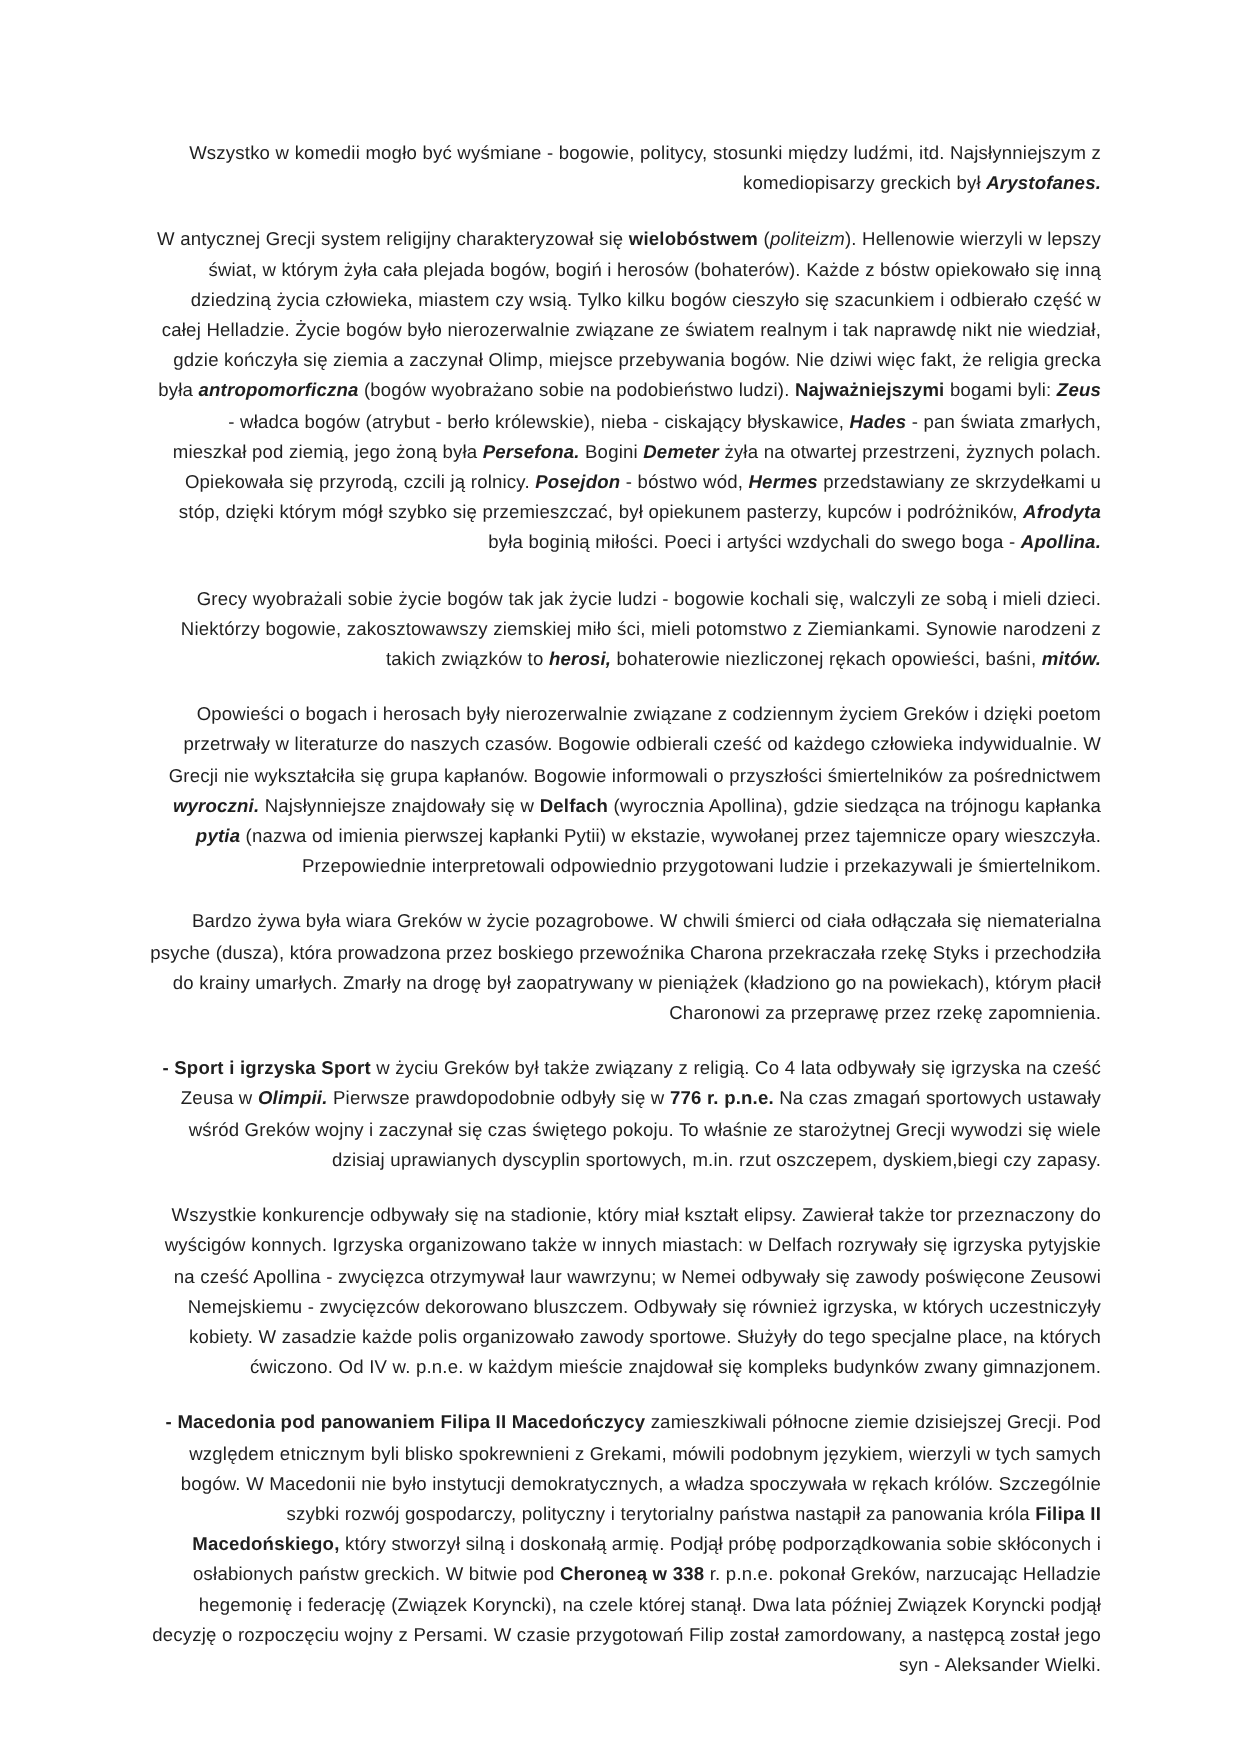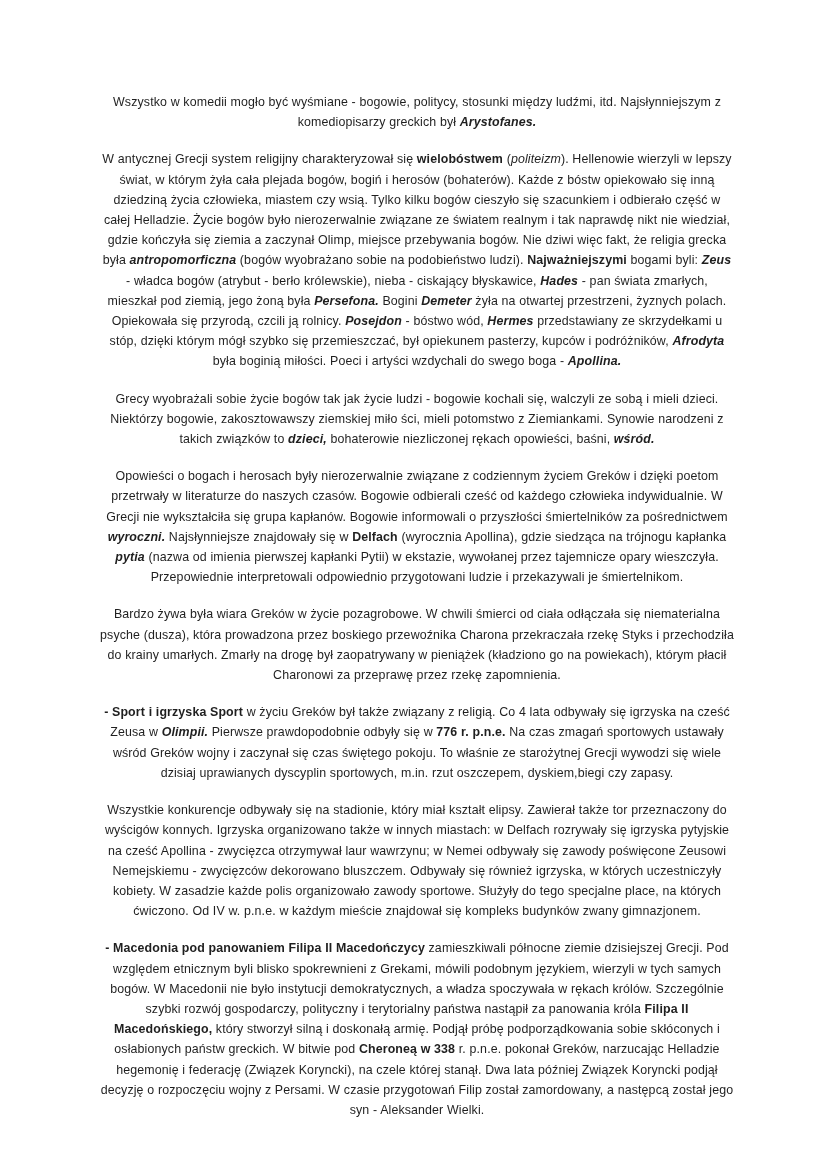--- a/index.html
+++ b/index.html
@@ -29,7 +29,7 @@
     margin: 0 0 17px 0;
     font-size: 12.4px;
     line-height: 20.2px;
-    text-align: center;
+    text-align: right;
     color: #1f1f1f;
     letter-spacing: 0.01em;
     word-spacing: 0.005em;

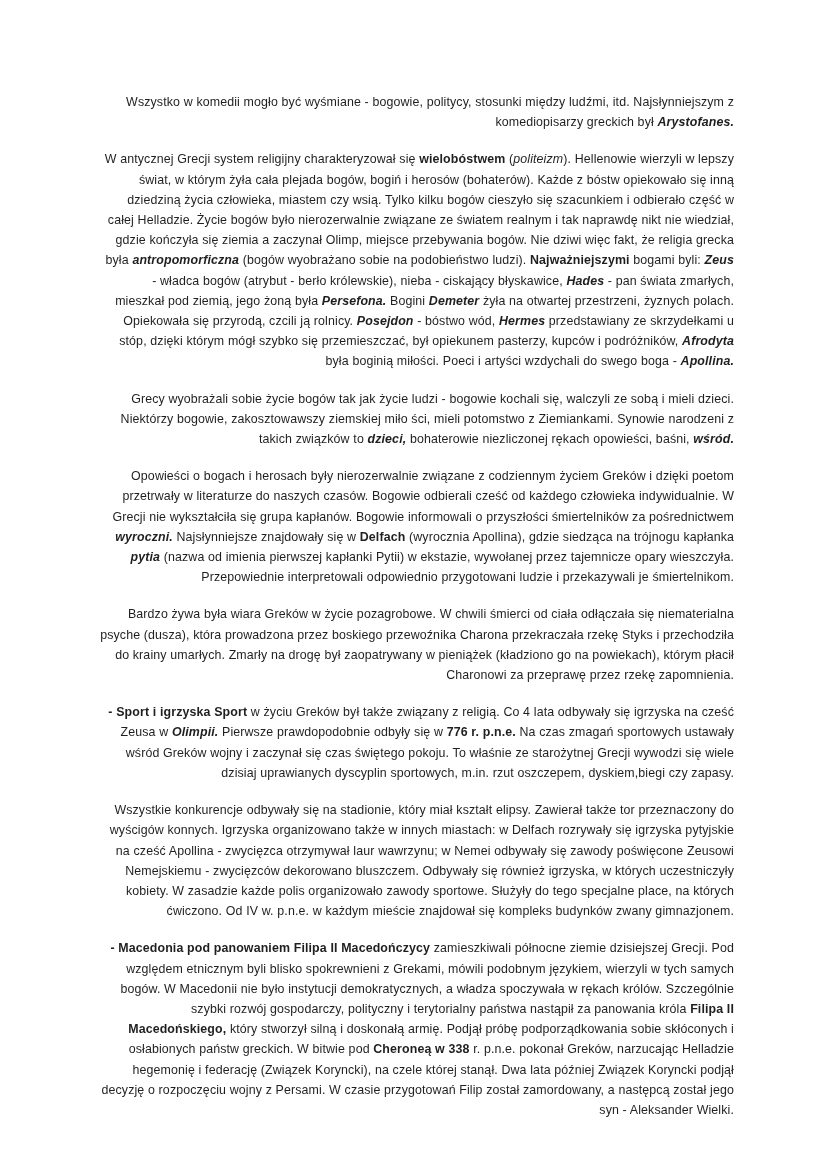--- a/index.html
+++ b/index.html
@@ -55,7 +55,7 @@
   <div class="doc-body">
       <p class="para"><span>Wszystko w komedii mogło być wyśmiane - bogowie, politycy, stosunki między ludźmi, itd. Najsłynniejszym z komediopisarzy greckich był </span><span class="bi">Arystofanes.</span></p>
       <p class="para"><span>W antycznej Grecji system religijny charakteryzował się </span><span class="b">wielobóstwem</span><span> (</span><span class="i">politeizm</span><span>). Hellenowie wierzyli w lepszy świat, w którym żyła cała plejada bogów, bogiń i herosów (bohaterów). Każde z bóstw opiekowało się inną dziedziną życia człowieka, miastem czy wsią. Tylko kilku bogów cieszyło się szacunkiem i odbierało część w całej Helladzie. Życie bogów było nierozerwalnie związane ze światem realnym i tak naprawdę nikt nie wiedział, gdzie kończyła się ziemia a zaczynał Olimp, miejsce przebywania bogów. Nie dziwi więc fakt, że religia grecka była </span><span class="bi">antropomorficzna</span><span> (bogów wyobrażano sobie na podobieństwo ludzi). </span><span class="b">Najważniejszymi</span><span> bogami byli: </span><span class="bi">Zeus</span><span> - władca bogów (atrybut - berło królewskie), nieba - ciskający błyskawice, </span><span class="bi">Hades</span><span> - pan świata zmarłych, mieszkał pod ziemią, jego żoną była </span><span class="bi">Persefona.</span><span> Bogini </span><span class="bi">Demeter</span><span> żyła na otwartej przestrzeni, żyznych polach. Opiekowała się przyrodą, czcili ją rolnicy. </span><span class="bi">Posejdon</span><span> - bóstwo wód, </span><span class="bi">Hermes</span><span> przedstawiany ze skrzydełkami u stóp, dzięki którym mógł szybko się przemieszczać, był opiekunem pasterzy, kupców i podróżników, </span><span class="bi">Afrodyta</span><span> była boginią miłości. Poeci i artyści wzdychali do swego boga - </span><span class="bi">Apollina.</span></p>
-      <p class="para"><span>Grecy wyobrażali sobie życie bogów tak jak życie ludzi - bogowie kochali się, walczyli ze sobą i mieli dzieci. Niektórzy bogowie, zakosztowawszy ziemskiej miło ści, mieli potomstwo z Ziemiankami. Synowie narodzeni z takich związków to </span><span class="bi">dzieci,</span><span> bohaterowie niezliczonej rękach opowieści, baśni, </span><span class="bi">wśród.</span></p>
+      <p class="para"><span>Grecy wyobrażali sobie życie bogów tak jak życie ludzi - bogowie kochali się, walczyli ze sobą i mieli dzieci. Niektórzy bogowie, zakosztowawszy ziemskiej miło ści, mieli potomstwo z Ziemiankami. Synowie narodzeni z takich związków to </span><span class="bi">herosi,</span><span> bohaterowie niezliczonej rękach opowieści, baśni, </span><span class="bi">wśród.</span></p>
       <p class="para"><span>Opowieści o bogach i herosach były nierozerwalnie związane z codziennym życiem Greków i dzięki poetom przetrwały w literaturze do naszych czasów. Bogowie odbierali cześć od każdego człowieka indywidualnie. W Grecji nie wykształciła się grupa kapłanów. Bogowie informowali o przyszłości śmiertelników za pośrednictwem </span><span class="bi">wyroczni.</span><span> Najsłynniejsze znajdowały się w </span><span class="b">Delfach</span><span> (wyrocznia Apollina), gdzie siedząca na trójnogu kapłanka </span><span class="bi">pytia</span><span> (nazwa od imienia pierwszej kapłanki Pytii) w ekstazie, wywołanej przez tajemnicze opary wieszczyła. Przepowiednie interpretowali odpowiednio przygotowani ludzie i przekazywali je śmiertelnikom.</span></p>
       <p class="para"><span>Bardzo żywa była wiara Greków w życie pozagrobowe. W chwili śmierci od ciała odłączała się niematerialna psyche (dusza), która prowadzona przez boskiego przewoźnika Charona przekraczała rzekę Styks i przechodziła do krainy umarłych. Zmarły na drogę był zaopatrywany w pieniążek (kładziono go na powiekach), którym płacił Charonowi za przeprawę przez rzekę zapomnienia.</span></p>
       <p class="para"><span class="b">- Sport i igrzyska Sport</span><span> w życiu Greków był także związany z religią. Co 4 lata odbywały się igrzyska na cześć Zeusa w </span><span class="bi">Olimpii.</span><span> Pierwsze prawdopodobnie odbyły się w </span><span class="b">776 r. p.n.e.</span><span> Na czas zmagań sportowych ustawały wśród Greków wojny i zaczynał się czas świętego pokoju. To właśnie ze starożytnej Grecji wywodzi się wiele dzisiaj uprawianych dyscyplin sportowych, m.in. rzut oszczepem, dyskiem,biegi czy zapasy.</span></p>

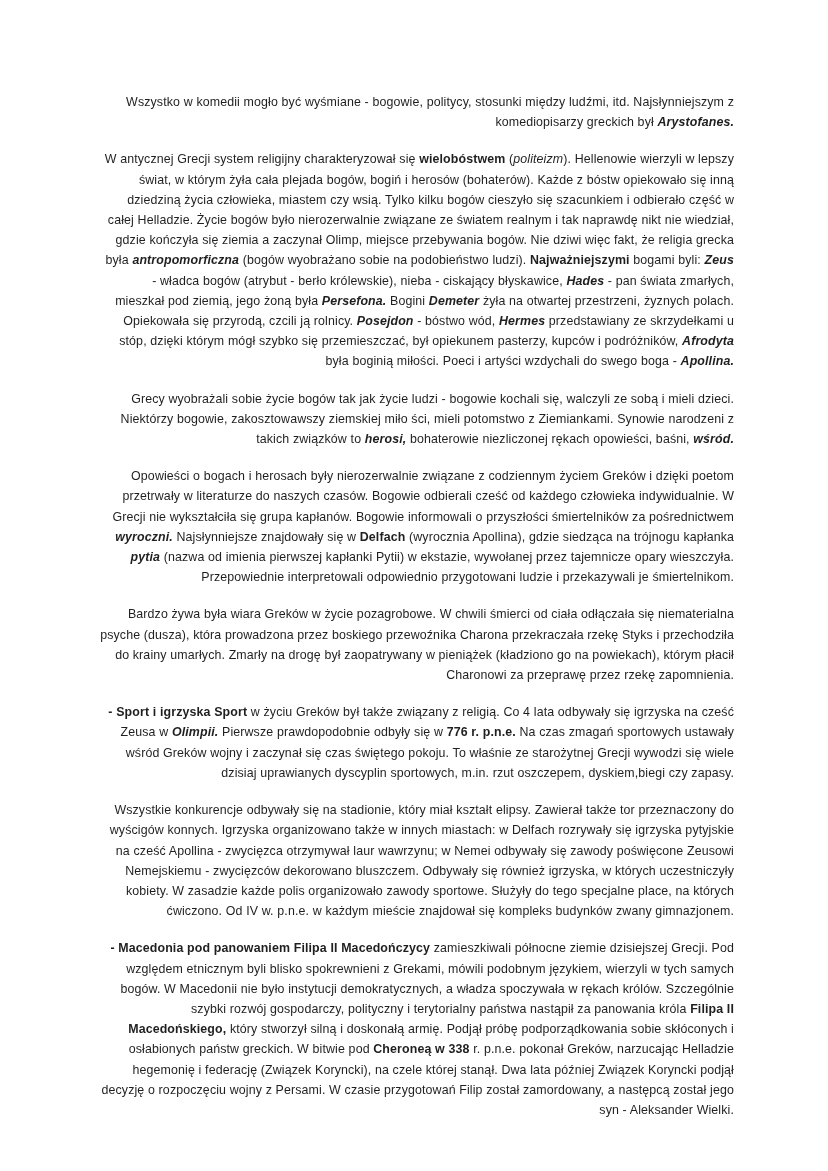--- a/index.html
+++ b/index.html
@@ -55,7 +55,7 @@
   <div class="doc-body">
       <p class="para"><span>Wszystko w komedii mogło być wyśmiane - bogowie, politycy, stosunki między ludźmi, itd. Najsłynniejszym z komediopisarzy greckich był </span><span class="bi">Arystofanes.</span></p>
       <p class="para"><span>W antycznej Grecji system religijny charakteryzował się </span><span class="b">wielobóstwem</span><span> (</span><span class="i">politeizm</span><span>). Hellenowie wierzyli w lepszy świat, w którym żyła cała plejada bogów, bogiń i herosów (bohaterów). Każde z bóstw opiekowało się inną dziedziną życia człowieka, miastem czy wsią. Tylko kilku bogów cieszyło się szacunkiem i odbierało część w całej Helladzie. Życie bogów było nierozerwalnie związane ze światem realnym i tak naprawdę nikt nie wiedział, gdzie kończyła się ziemia a zaczynał Olimp, miejsce przebywania bogów. Nie dziwi więc fakt, że religia grecka była </span><span class="bi">antropomorficzna</span><span> (bogów wyobrażano sobie na podobieństwo ludzi). </span><span class="b">Najważniejszymi</span><span> bogami byli: </span><span class="bi">Zeus</span><span> - władca bogów (atrybut - berło królewskie), nieba - ciskający błyskawice, </span><span class="bi">Hades</span><span> - pan świata zmarłych, mieszkał pod ziemią, jego żoną była </span><span class="bi">Persefona.</span><span> Bogini </span><span class="bi">Demeter</span><span> żyła na otwartej przestrzeni, żyznych polach. Opiekowała się przyrodą, czcili ją rolnicy. </span><span class="bi">Posejdon</span><span> - bóstwo wód, </span><span class="bi">Hermes</span><span> przedstawiany ze skrzydełkami u stóp, dzięki którym mógł szybko się przemieszczać, był opiekunem pasterzy, kupców i podróżników, </span><span class="bi">Afrodyta</span><span> była boginią miłości. Poeci i artyści wzdychali do swego boga - </span><span class="bi">Apollina.</span></p>
-      <p class="para"><span>Grecy wyobrażali sobie życie bogów tak jak życie ludzi - bogowie kochali się, walczyli ze sobą i mieli dzieci. Niektórzy bogowie, zakosztowawszy ziemskiej miło ści, mieli potomstwo z Ziemiankami. Synowie narodzeni z takich związków to </span><span class="bi">herosi,</span><span> bohaterowie niezliczonej rękach opowieści, baśni, </span><span class="bi">wśród.</span></p>
+      <p class="para"><span>Grecy wyobrażali sobie życie bogów tak jak życie ludzi - bogowie kochali się, walczyli ze sobą i mieli dzieci. Niektórzy bogowie, zakosztowawszy ziemskiej miło ści, mieli potomstwo z Ziemiankami. Synowie narodzeni z takich związków to </span><span class="bi">herosi,</span><span> bohaterowie niezliczonej rękach opowieści, baśni, </span><span class="bi">mitów.</span></p>
       <p class="para"><span>Opowieści o bogach i herosach były nierozerwalnie związane z codziennym życiem Greków i dzięki poetom przetrwały w literaturze do naszych czasów. Bogowie odbierali cześć od każdego człowieka indywidualnie. W Grecji nie wykształciła się grupa kapłanów. Bogowie informowali o przyszłości śmiertelników za pośrednictwem </span><span class="bi">wyroczni.</span><span> Najsłynniejsze znajdowały się w </span><span class="b">Delfach</span><span> (wyrocznia Apollina), gdzie siedząca na trójnogu kapłanka </span><span class="bi">pytia</span><span> (nazwa od imienia pierwszej kapłanki Pytii) w ekstazie, wywołanej przez tajemnicze opary wieszczyła. Przepowiednie interpretowali odpowiednio przygotowani ludzie i przekazywali je śmiertelnikom.</span></p>
       <p class="para"><span>Bardzo żywa była wiara Greków w życie pozagrobowe. W chwili śmierci od ciała odłączała się niematerialna psyche (dusza), która prowadzona przez boskiego przewoźnika Charona przekraczała rzekę Styks i przechodziła do krainy umarłych. Zmarły na drogę był zaopatrywany w pieniążek (kładziono go na powiekach), którym płacił Charonowi za przeprawę przez rzekę zapomnienia.</span></p>
       <p class="para"><span class="b">- Sport i igrzyska Sport</span><span> w życiu Greków był także związany z religią. Co 4 lata odbywały się igrzyska na cześć Zeusa w </span><span class="bi">Olimpii.</span><span> Pierwsze prawdopodobnie odbyły się w </span><span class="b">776 r. p.n.e.</span><span> Na czas zmagań sportowych ustawały wśród Greków wojny i zaczynał się czas świętego pokoju. To właśnie ze starożytnej Grecji wywodzi się wiele dzisiaj uprawianych dyscyplin sportowych, m.in. rzut oszczepem, dyskiem,biegi czy zapasy.</span></p>

